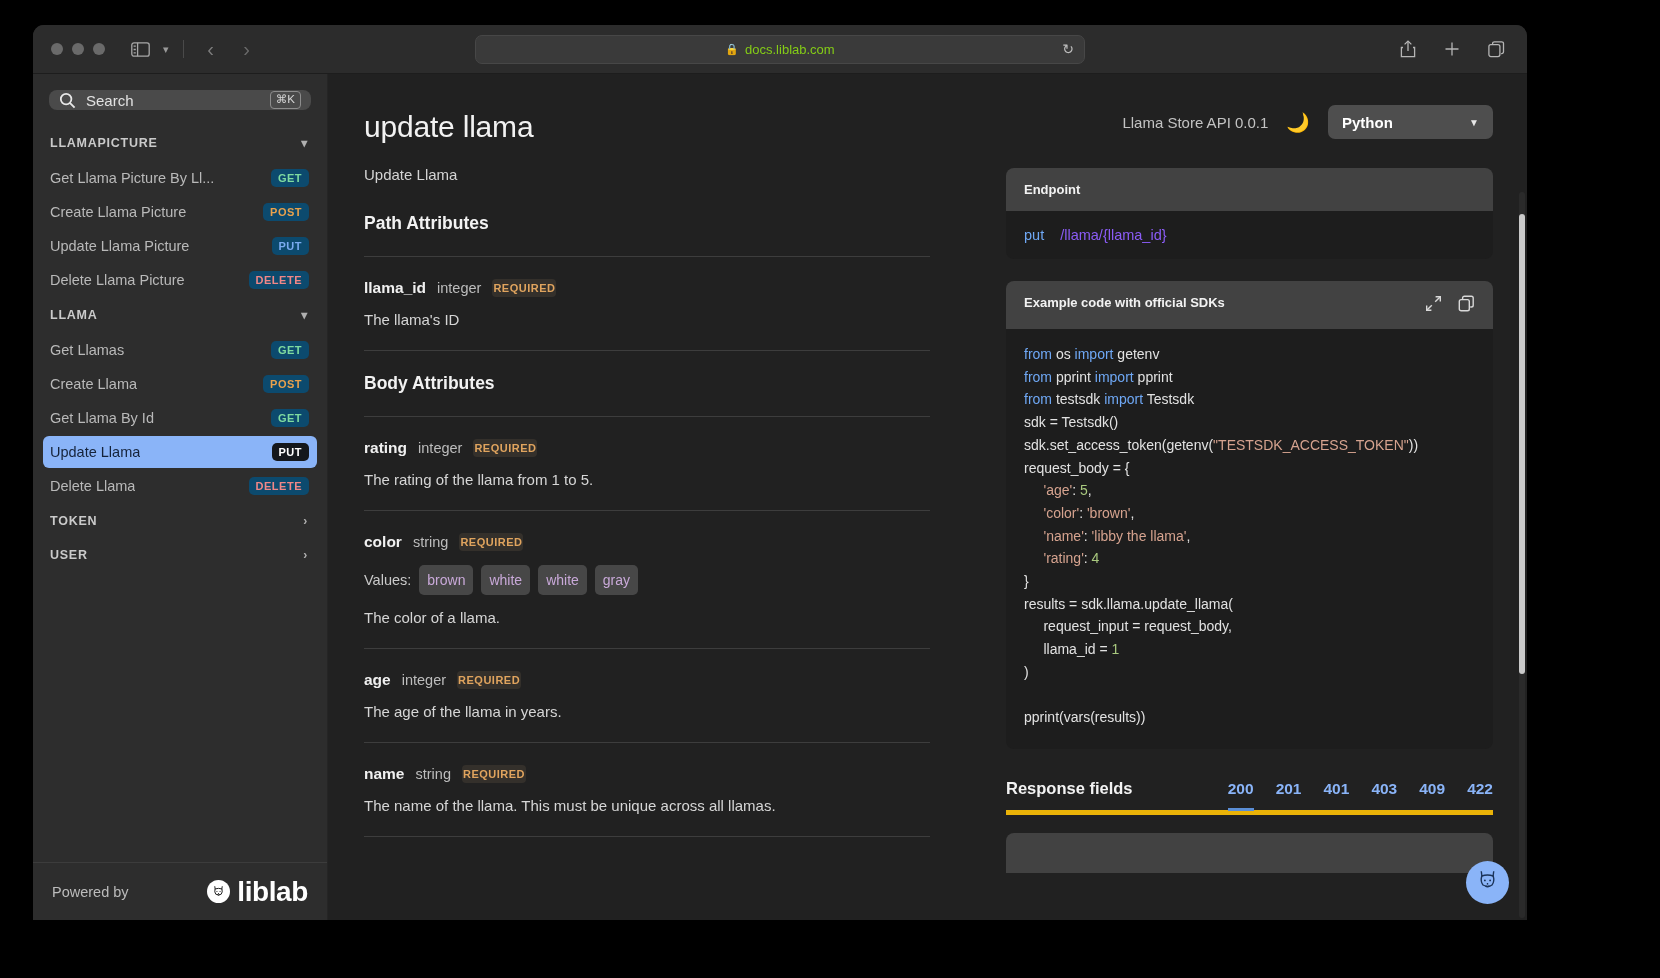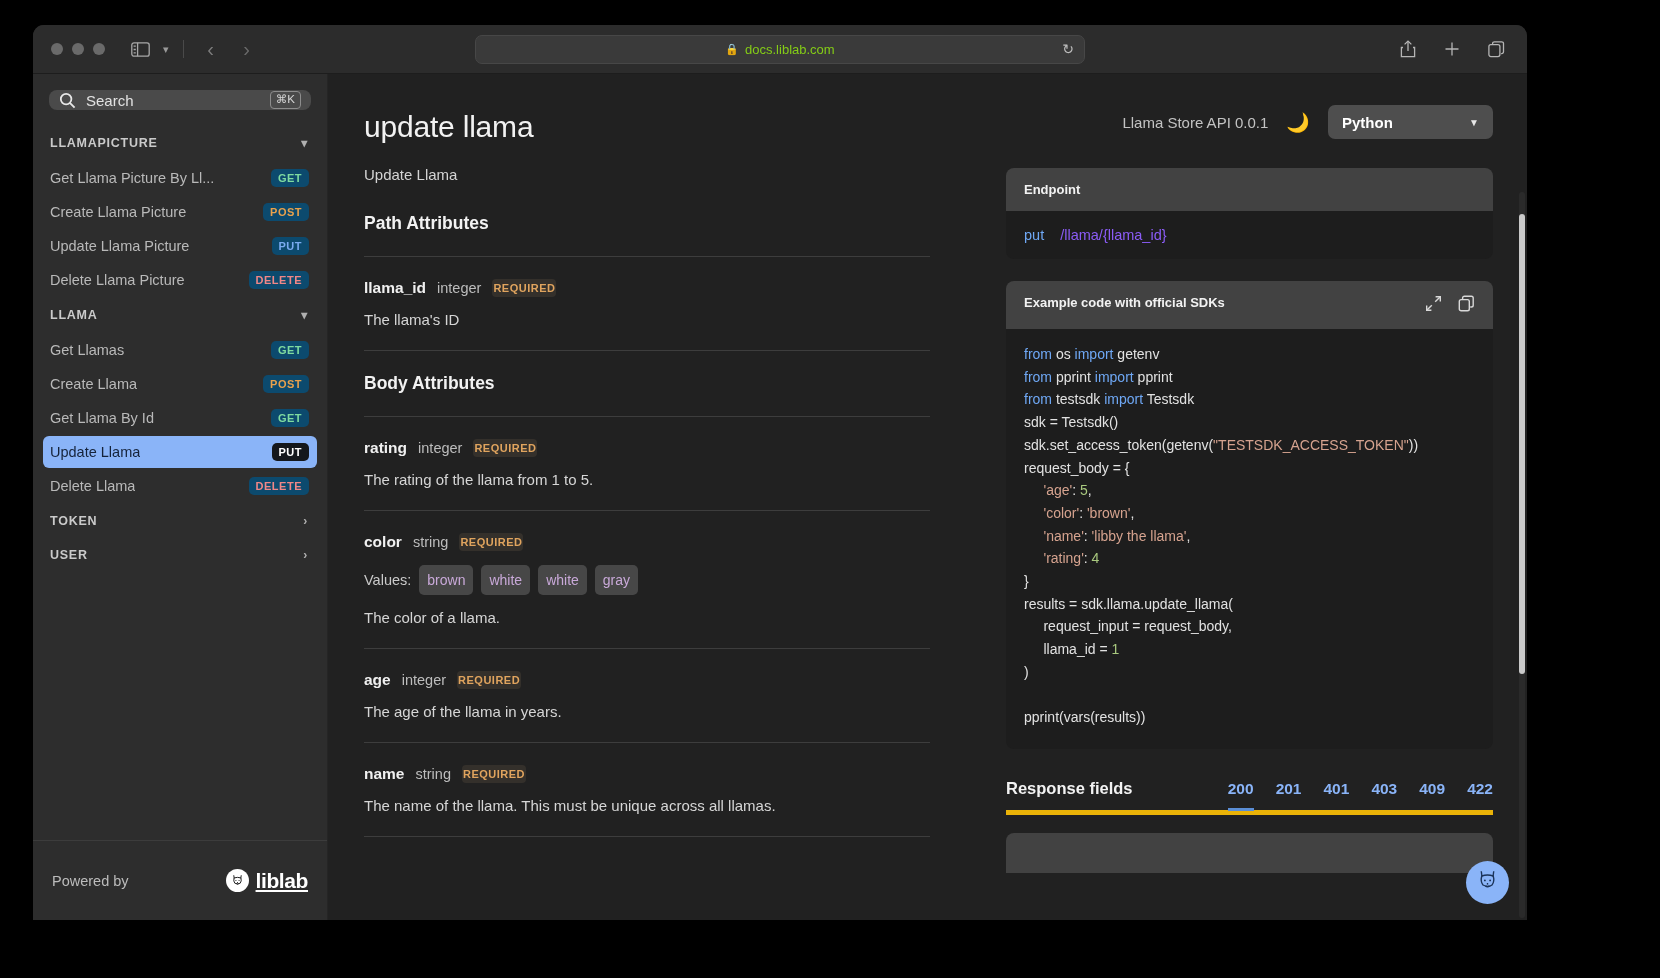--- a/index.html
+++ b/index.html
@@ -146,7 +146,7 @@
 
   .sidebar-footer {
     border-top: 1px solid #3c3c3c;
-    height: 80px;
+    height: 58px;
     display: flex; align-items: center; justify-content: space-between;
     padding: 0 19px;
   }

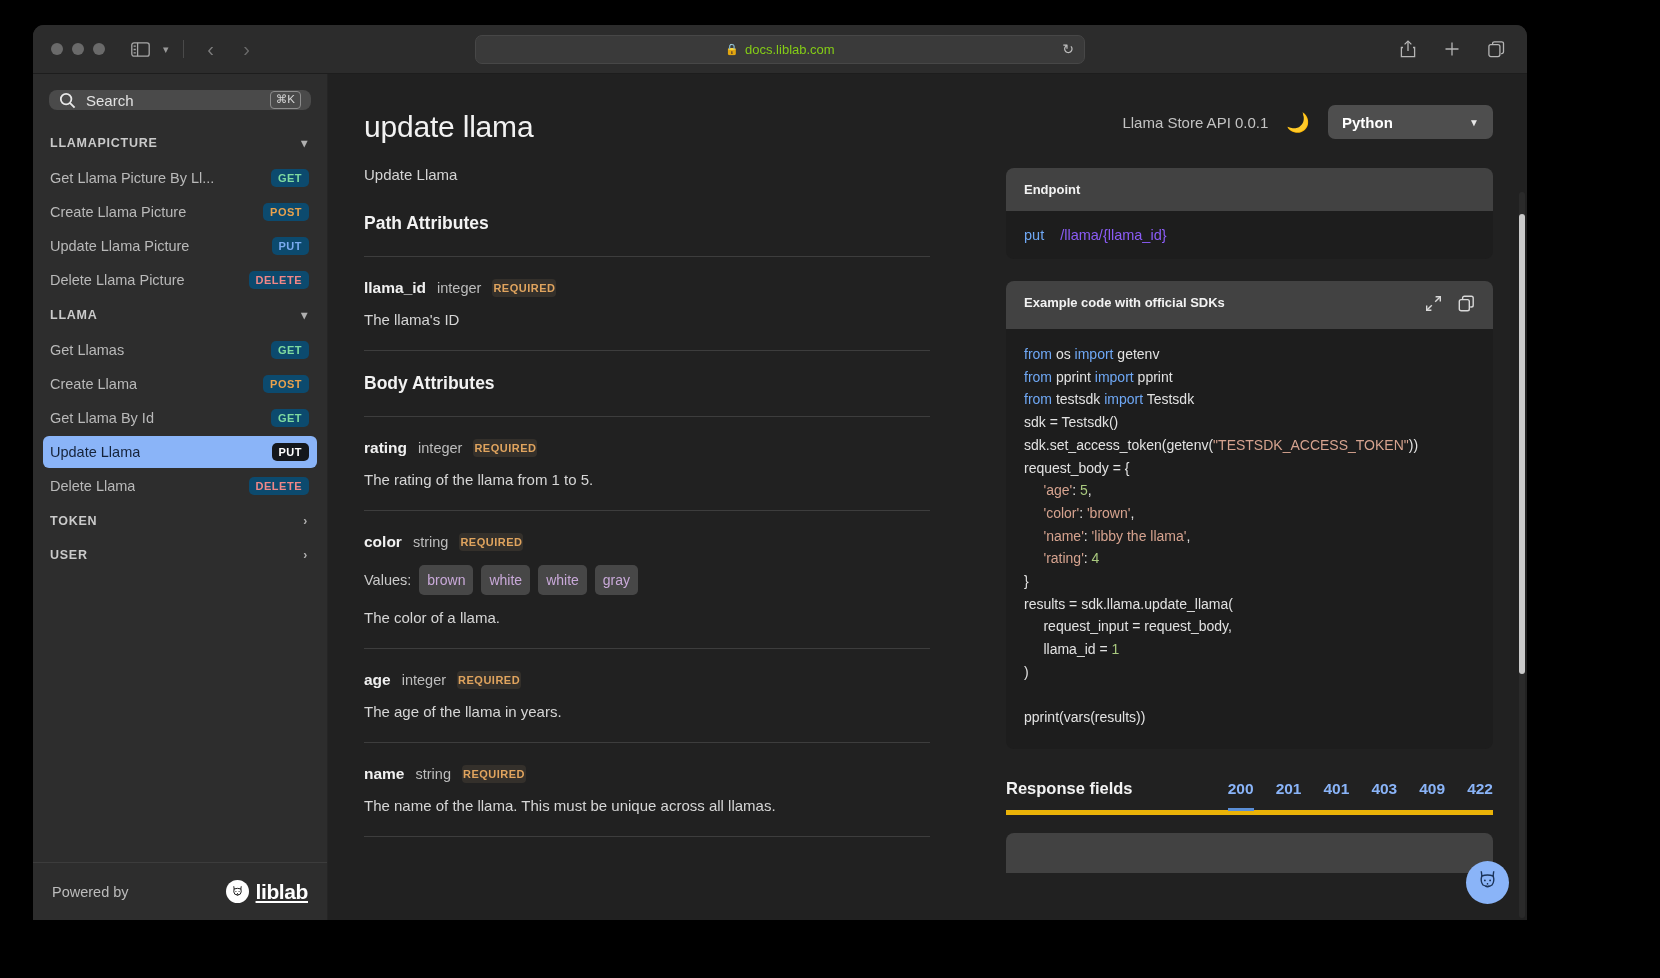--- a/index.html
+++ b/index.html
@@ -157,7 +157,7 @@
     background: #ffffff;
     display: flex; align-items: center; justify-content: center;
   }
-  .liblab-word { color: #ffffff; font-size: 21px; font-weight: bold; letter-spacing: -0.4px; text-decoration: underline; }
+  .liblab-word { color: #ffffff; font-size: 28px; font-weight: bold; letter-spacing: -0.4px; }
 
   
   .content-area {

